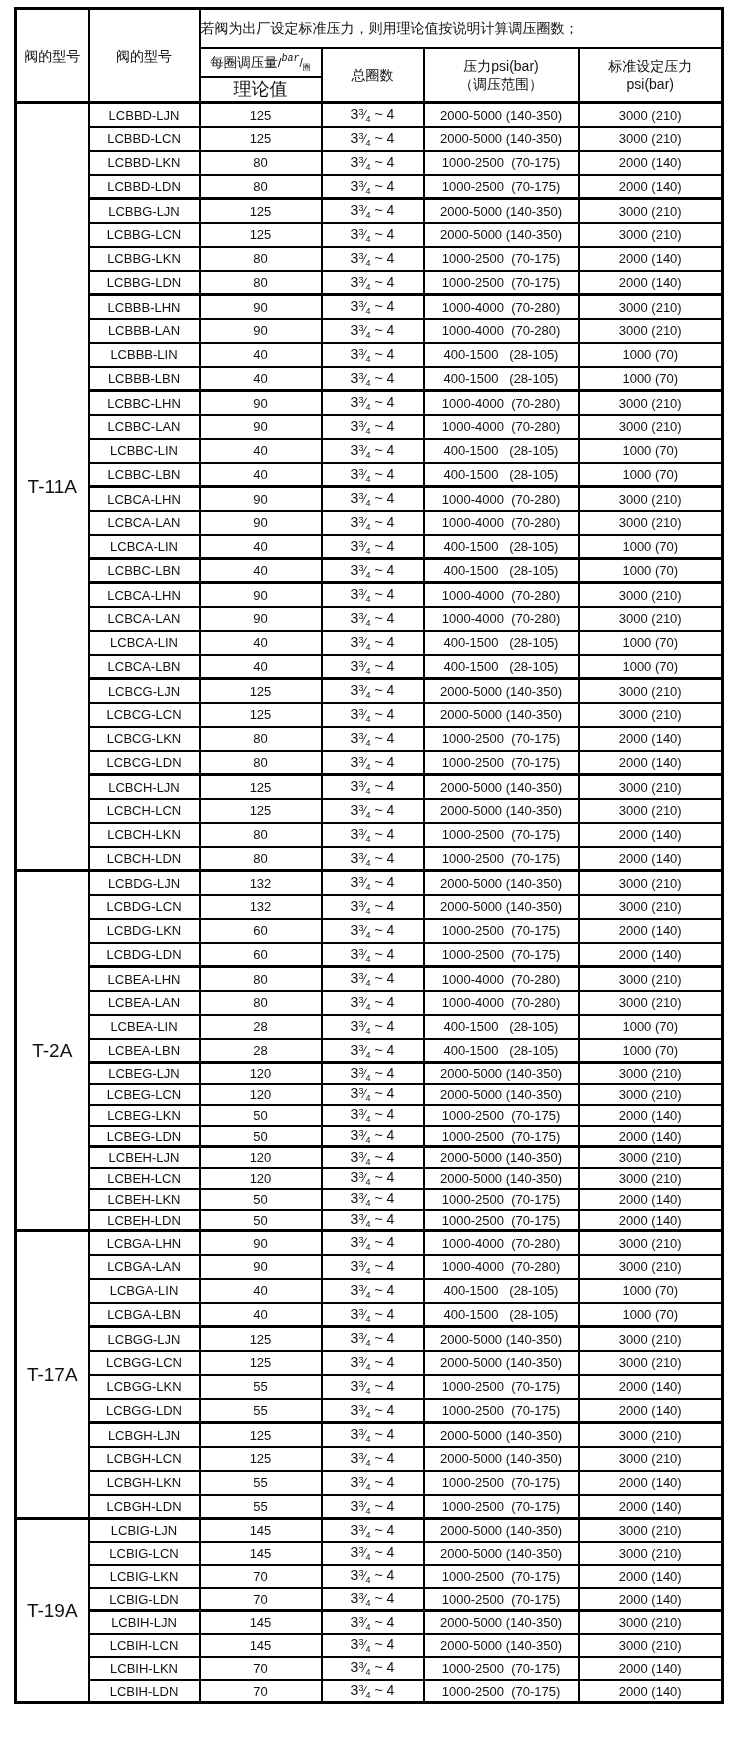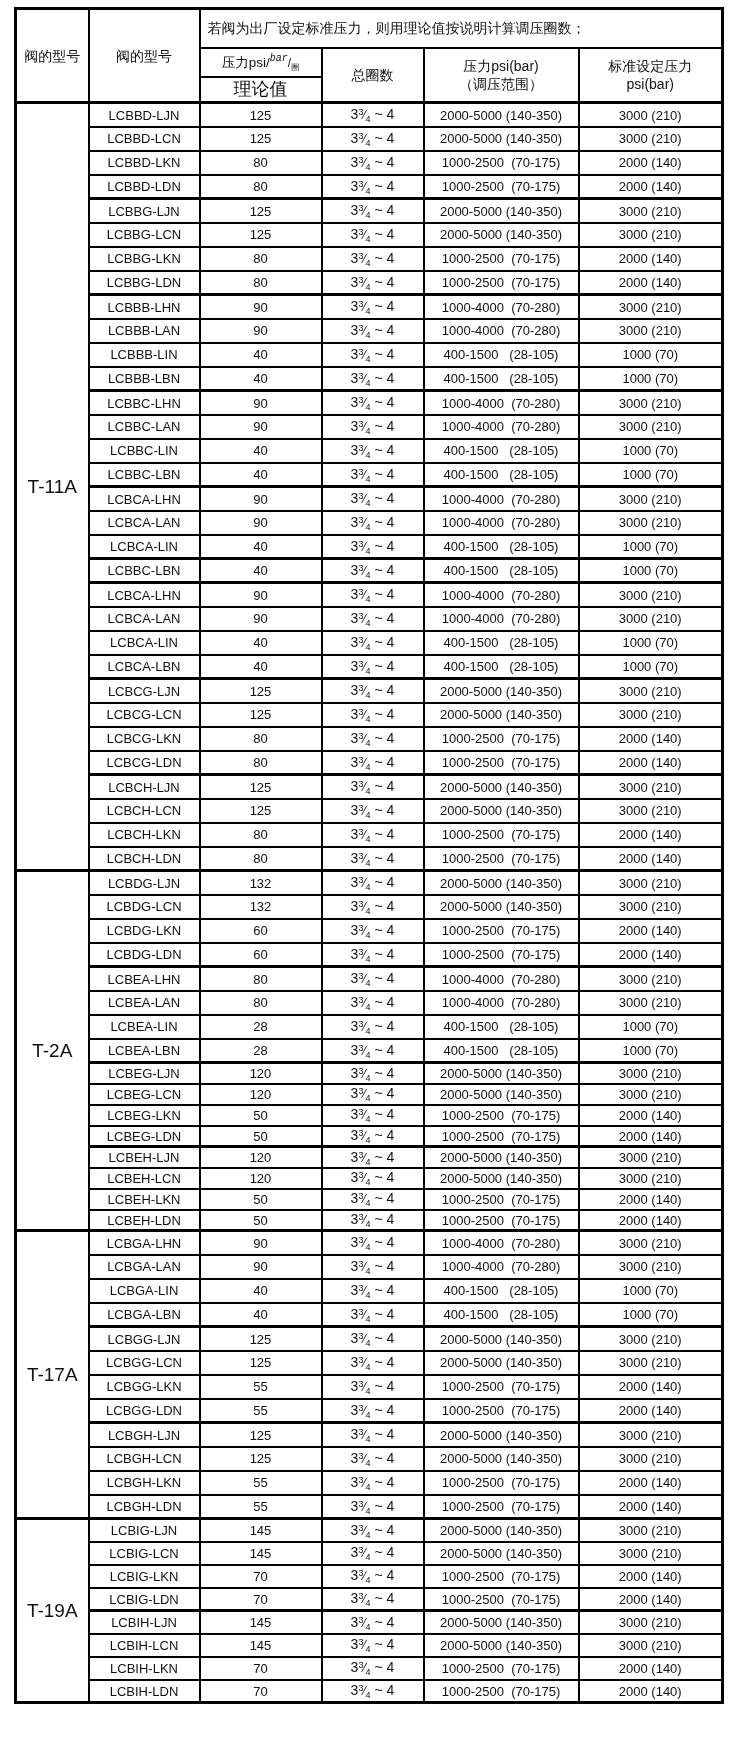--- a/index.html
+++ b/index.html
@@ -28,7 +28,6 @@
   thead th{font-size:14px;line-height:1.3;}
   tr.hA th.note{
     text-align:left;
-    padding-left:7px;
     height:37px;
   }
   tr.hB th{height:27px;}

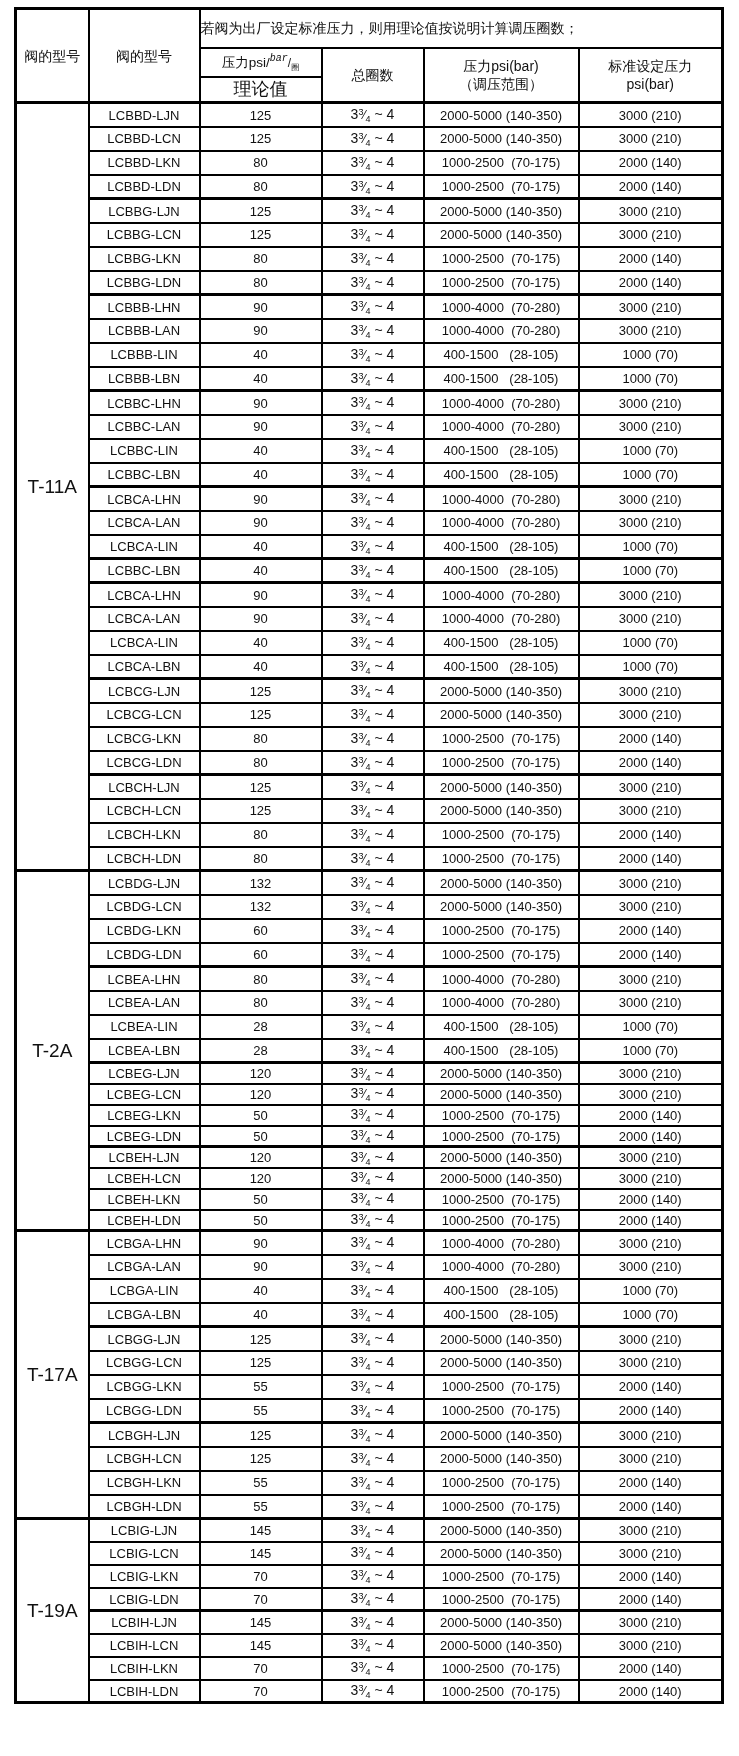--- a/index.html
+++ b/index.html
@@ -79,7 +79,7 @@
         <th colspan="4" class="note">若阀为出厂设定标准压力，则用理论值按说明计算调压圈数；</th>
       </tr>
       <tr class="hB">
-        <th class="adjust"><span>压力psi/</span><span class="frn">bar</span><span class="frs">/</span><span class="frd">圈</span></th>
+        <th class="adjust"><span>每圈调压量/</span><span class="frn">bar</span><span class="frs">/</span><span class="frd">圈</span></th>
         <th rowspan="2">总圈数</th>
         <th rowspan="2"><span>压力psi(bar)</span><br><span>（调压范围）</span></th>
         <th rowspan="2"><span>标准设定压力</span><br><span>psi(bar)</span></th>

